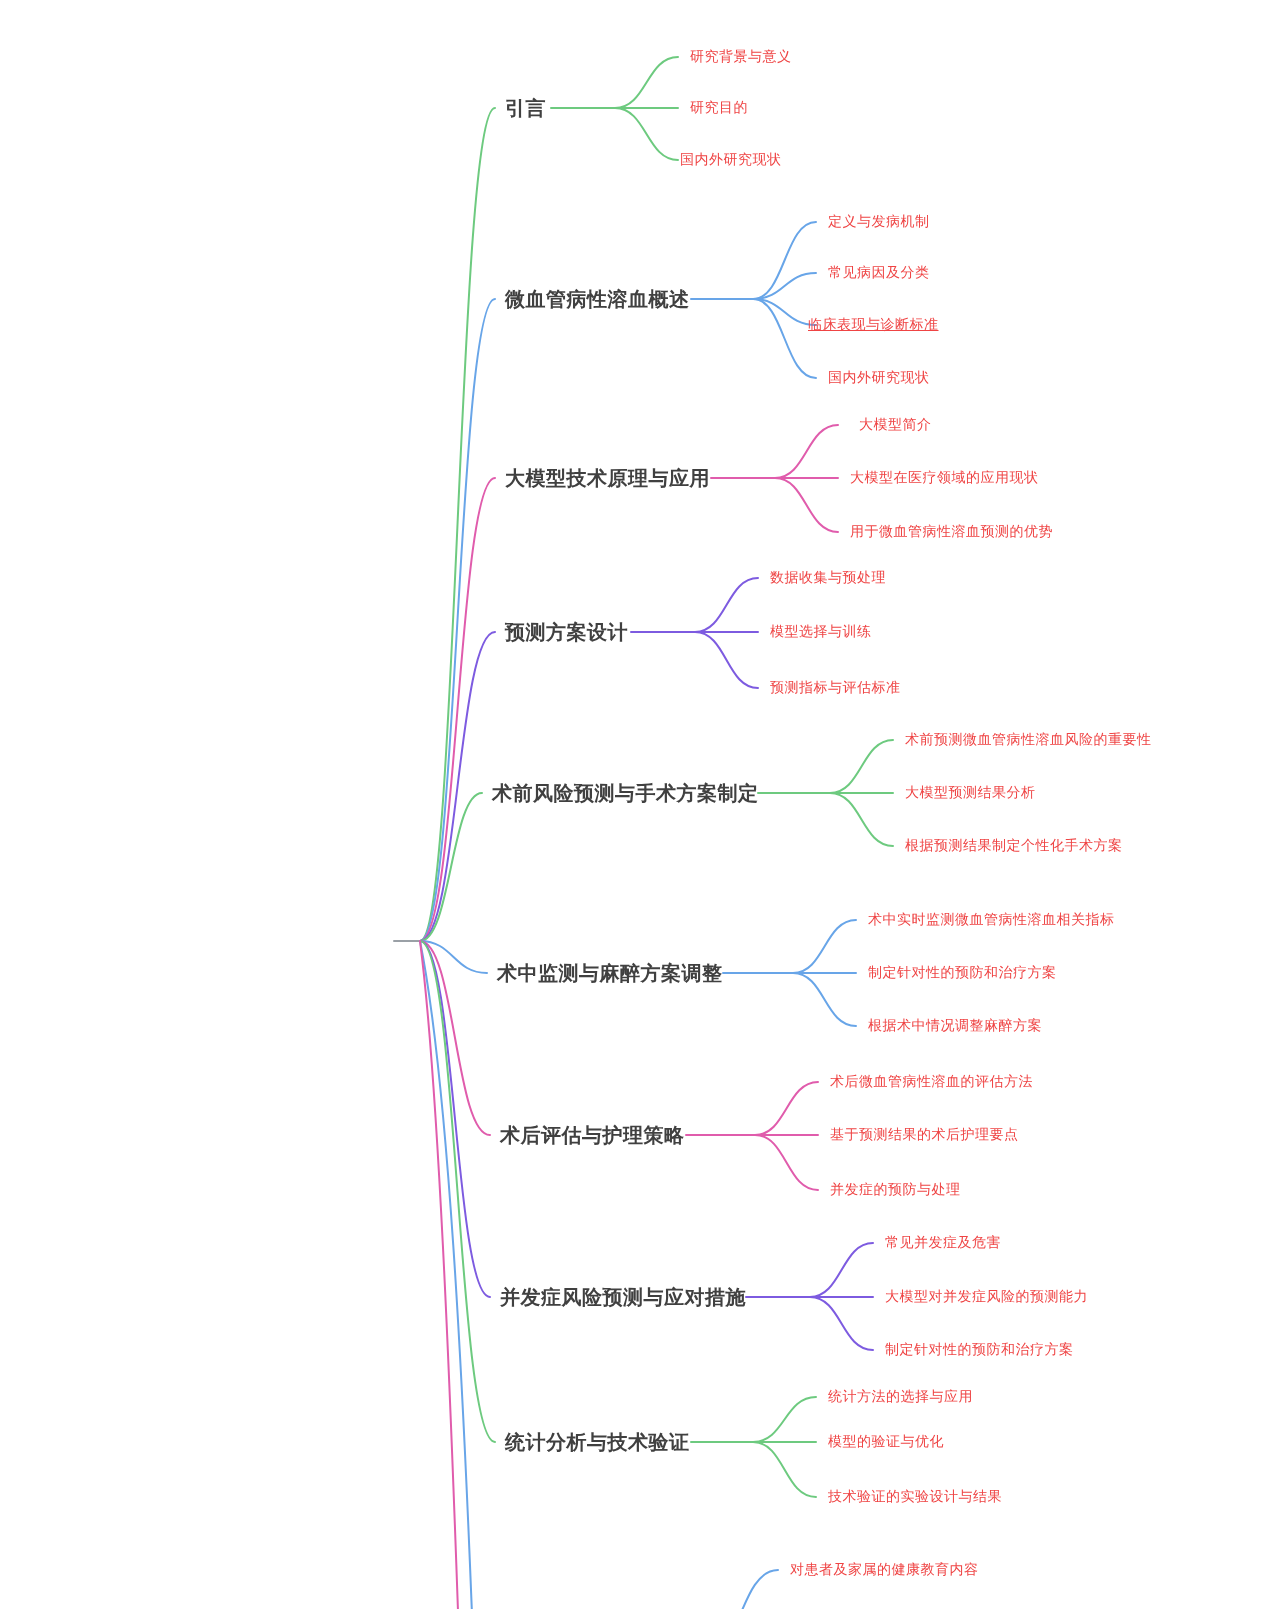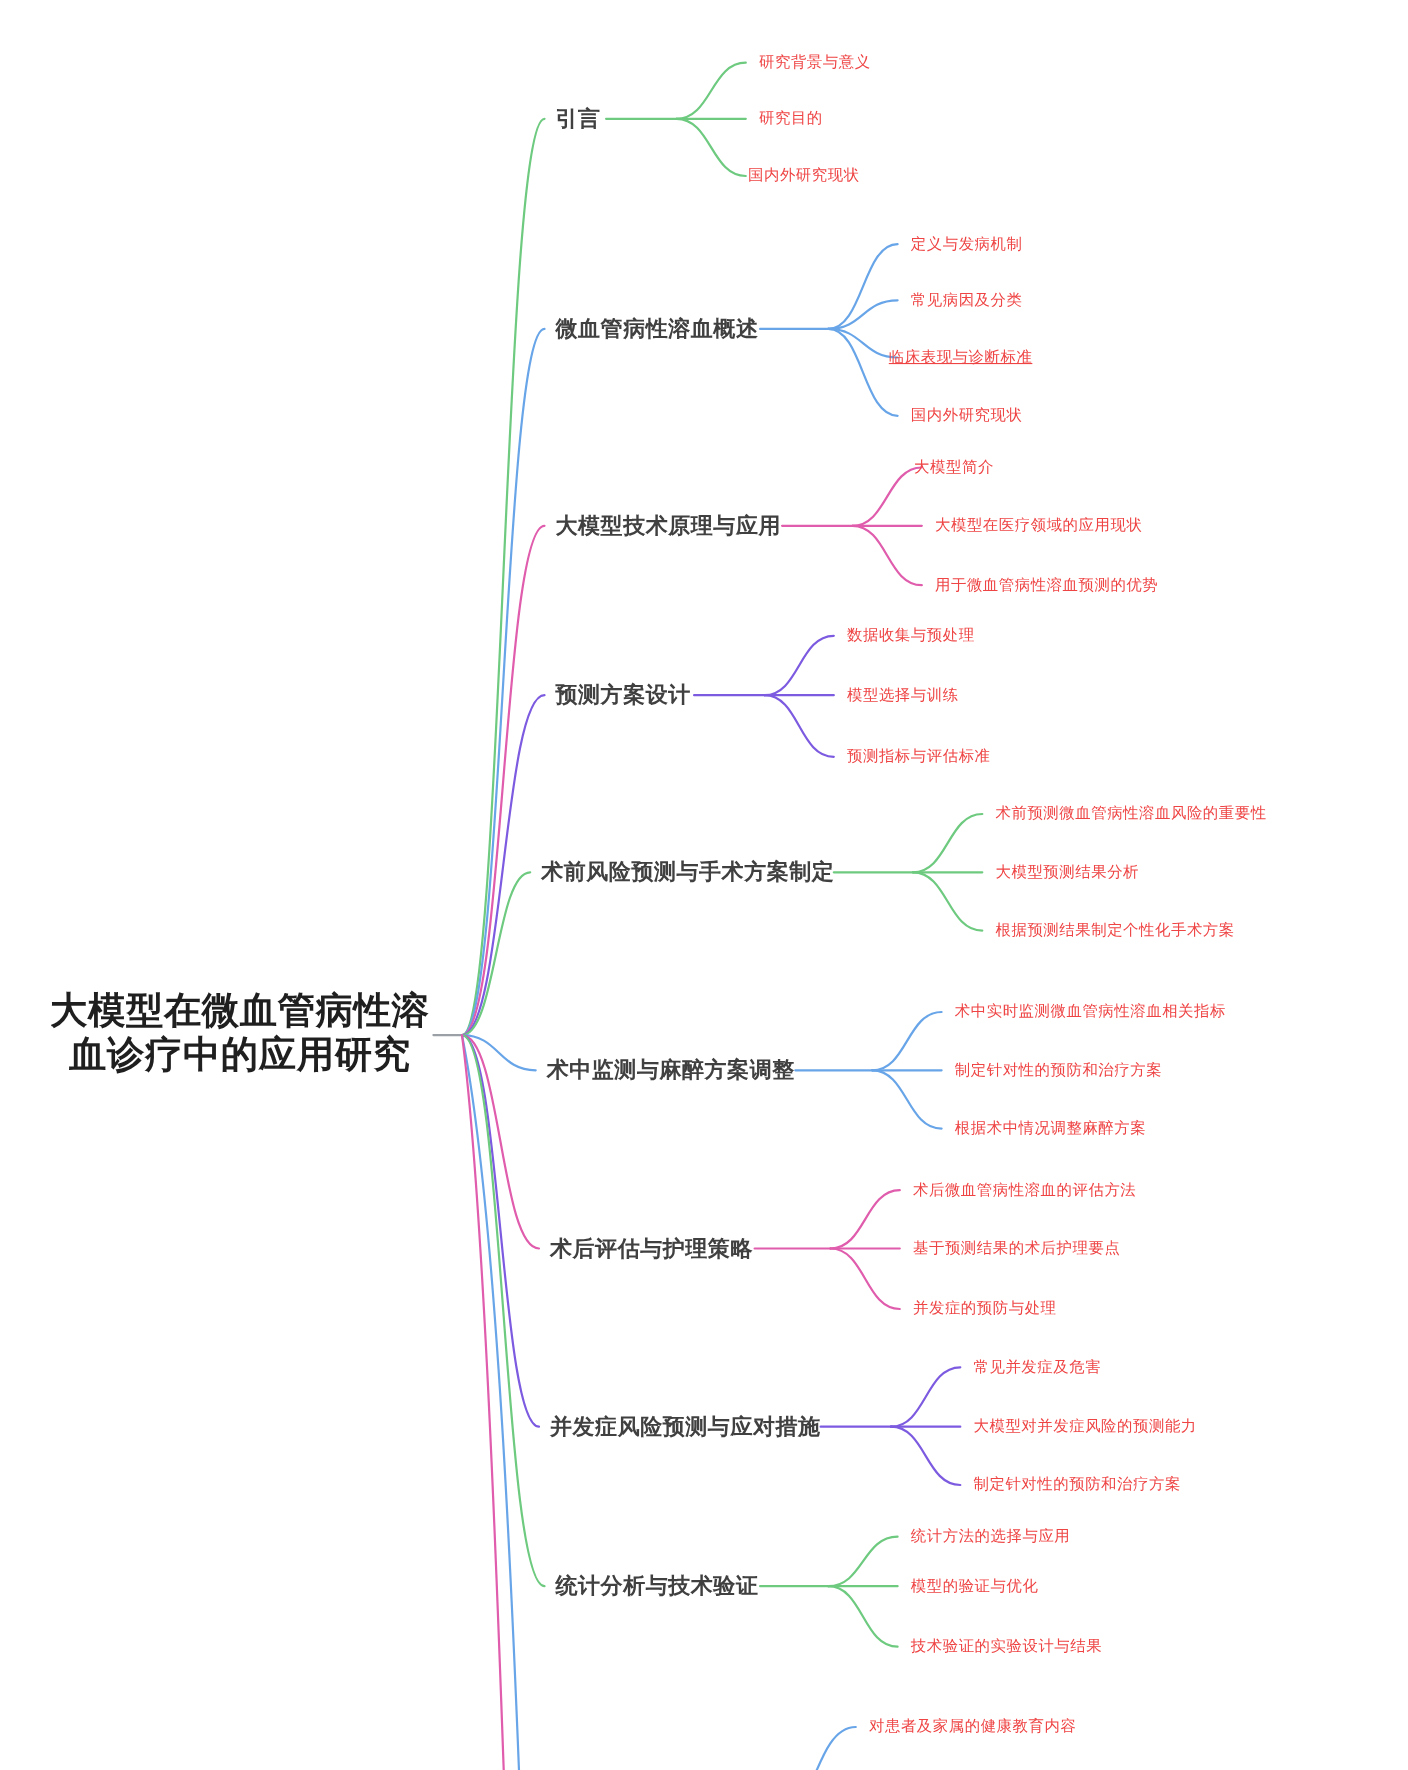--- a/index.html
+++ b/index.html
@@ -114,7 +114,7 @@
       <div class="child-label" style="left: 808px; top: 325px; text-decoration: underline;">临床表现与诊断标准</div>
       <div class="child-label" style="left: 828px; top: 378px;">国内外研究现状</div>
       <div class="branch-label" style="left: 505px; top: 478px;">大模型技术原理与应用</div>
-      <div class="child-label" style="left: 831px; top: 425px;">大模型简介</div>
+      <div class="child-label" style="left: 859px; top: 425px;">大模型简介</div>
       <div class="child-label" style="left: 850px; top: 478px;">大模型在医疗领域的应用现状</div>
       <div class="child-label" style="left: 850px; top: 532px;">用于微血管病性溶血预测的优势</div>
       <div class="branch-label" style="left: 505px; top: 632px;">预测方案设计</div>

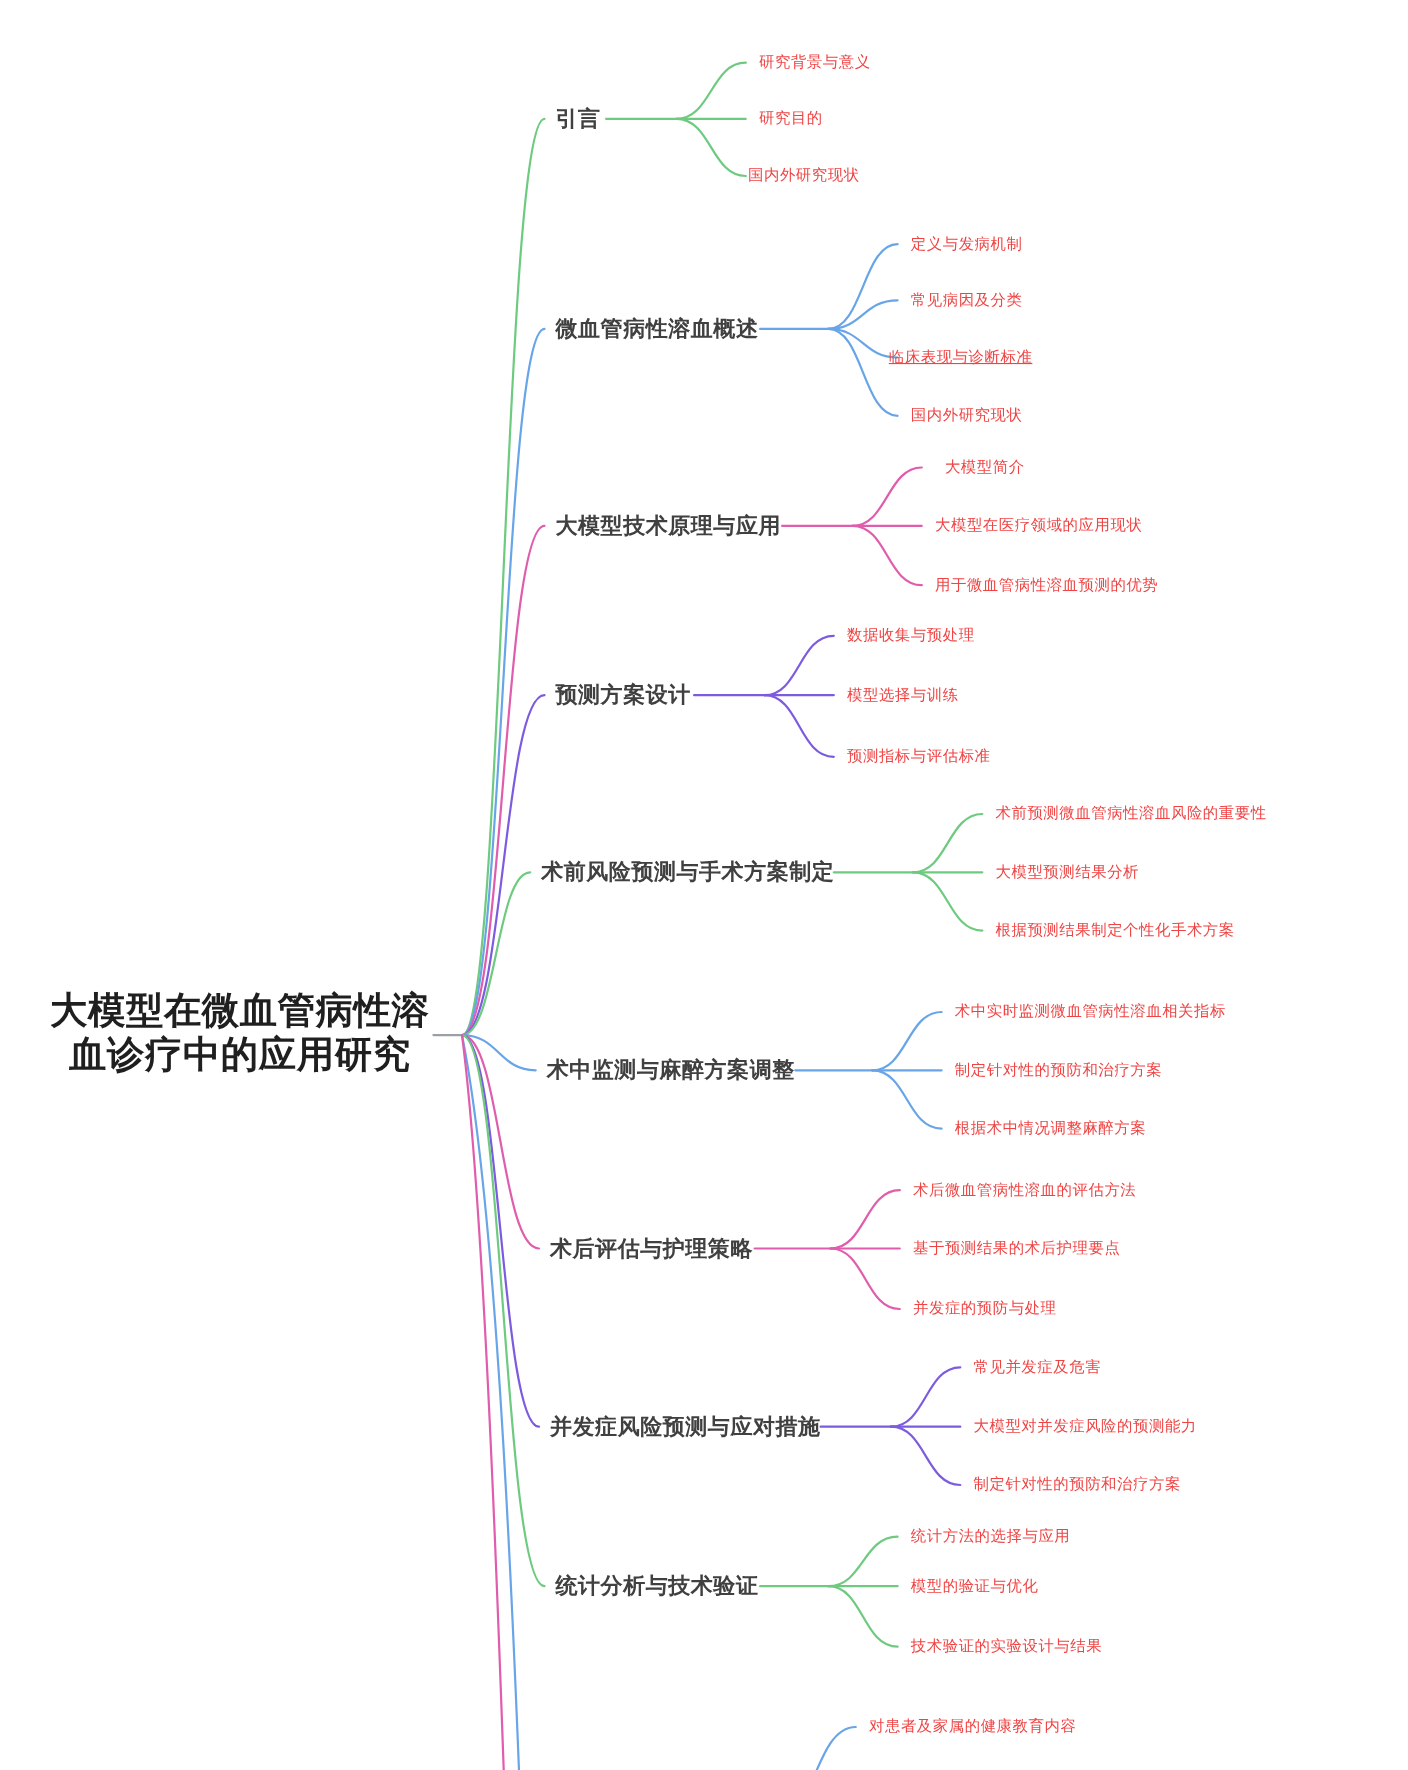--- a/index.html
+++ b/index.html
@@ -99,10 +99,6 @@
       <path d="M700,1665 C739,1665 739,1570 778,1570" stroke="#68a5e8" stroke-width="2"></path>
       <path d="M420,941 C438,1080 450,1380 459,1640" stroke="#e05cac" stroke-width="2"></path>
     </svg>
-  <div class="root-node">
-    <div>大模型在微血管病性溶</div>
-    <div>血诊疗中的应用研究</div>
-  </div>
   <div id="nodes">
       <div class="branch-label" style="left: 505px; top: 108px;">引言</div>
       <div class="child-label" style="left: 690px; top: 57px;">研究背景与意义</div>

